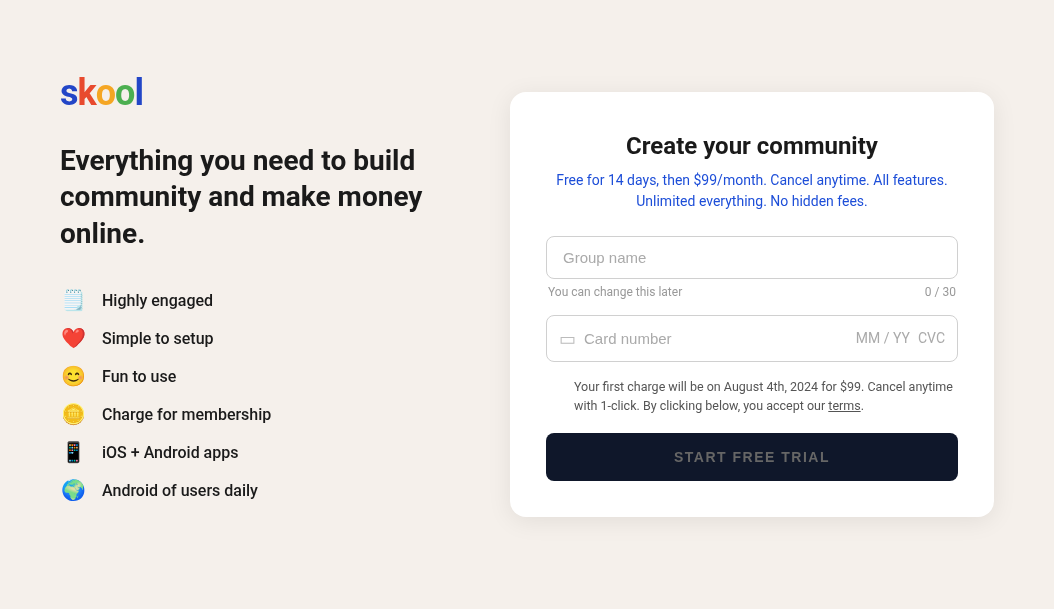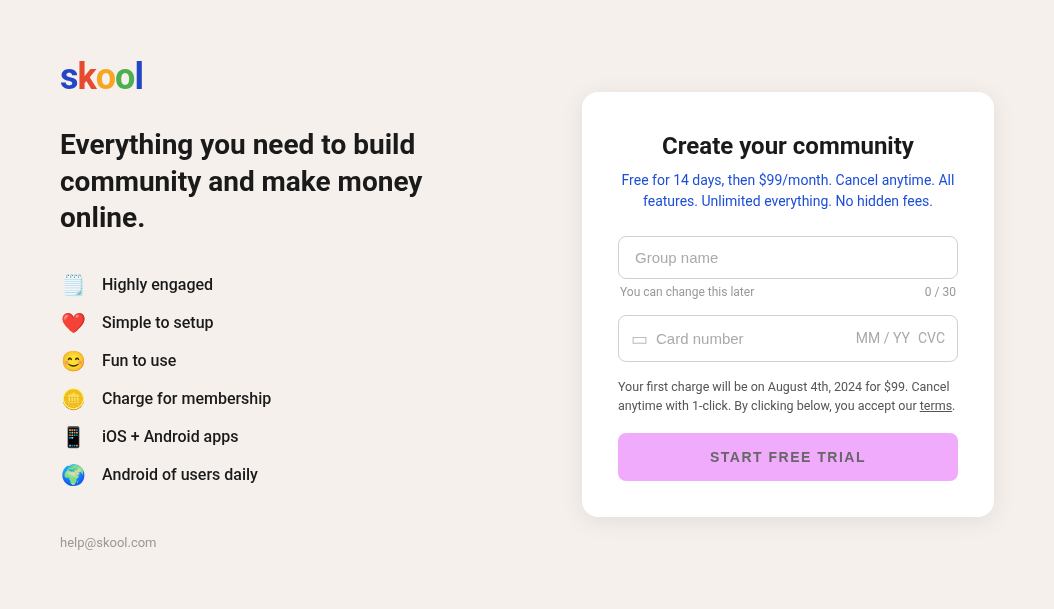--- a/index.html
+++ b/index.html
@@ -86,7 +86,7 @@
 
     
     .right-panel {
-      width: 412px;
+      width: 484px;
       flex-shrink: 0;
     }
 

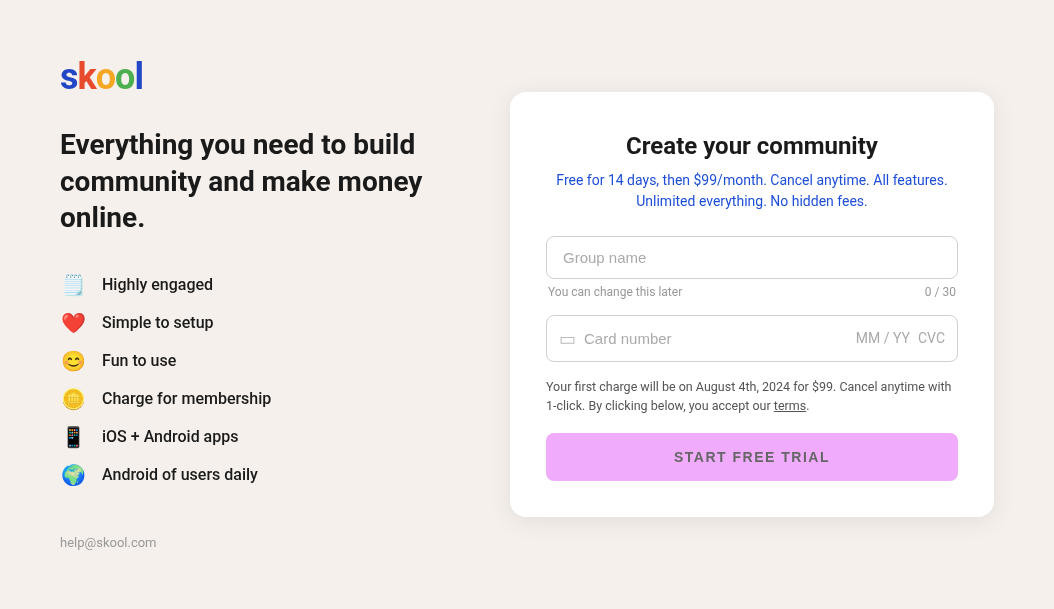--- a/index.html
+++ b/index.html
@@ -189,6 +189,7 @@
       color: #555;
       line-height: 1.5;
       margin-bottom: 18px;
+      margin-left: 28px;
     }
 
     .charge-notice a {

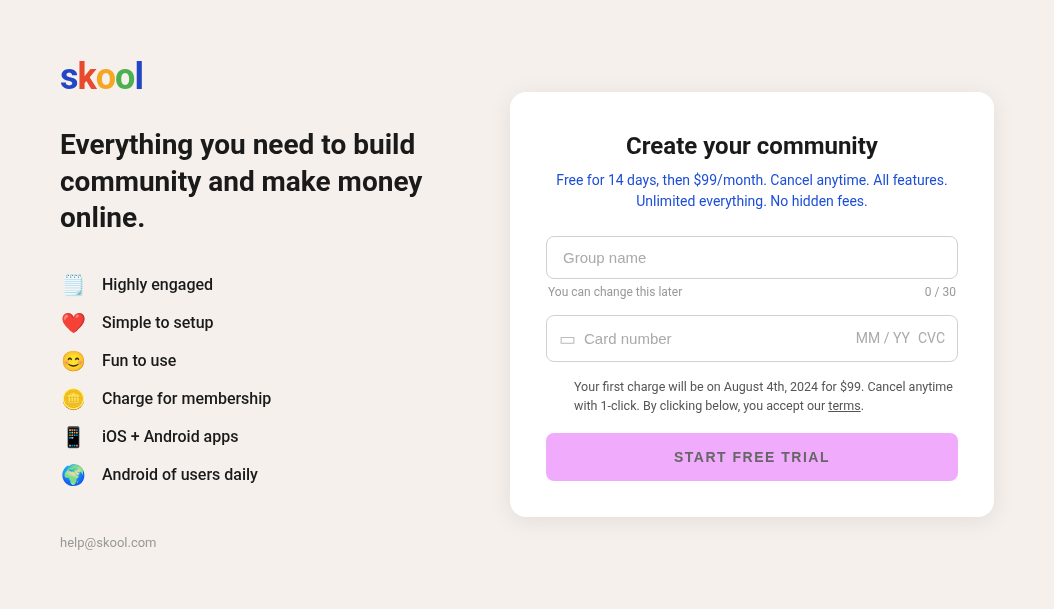--- a/index.html
+++ b/index.html
@@ -200,7 +200,7 @@
     .start-trial-btn {
       width: 100%;
       padding: 16px;
-      background: #f0abfc;
+      background: #0f172a;
       color: #666;
       border: none;
       border-radius: 8px;

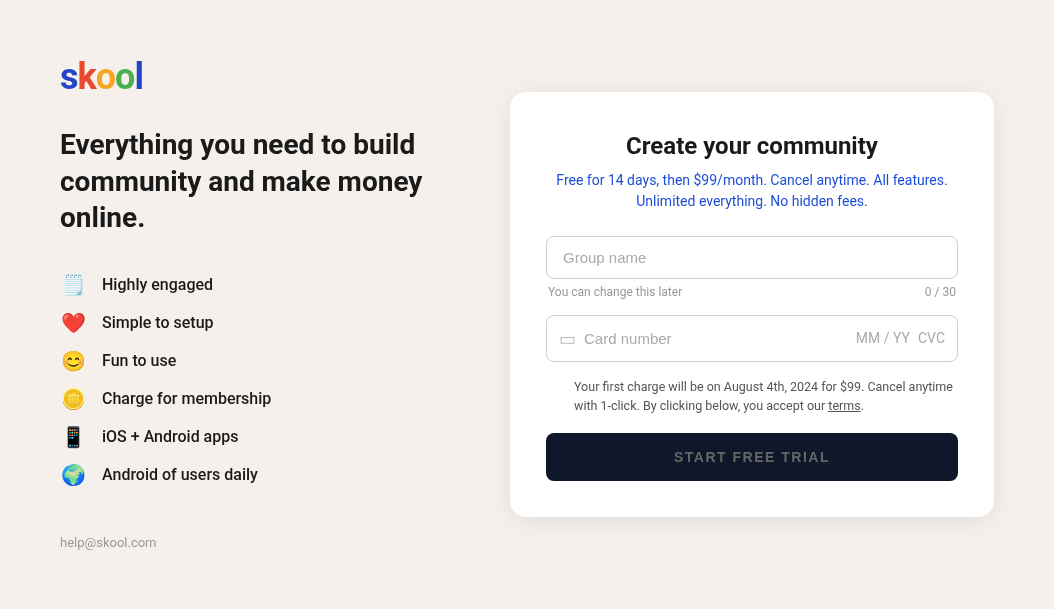--- a/index.html
+++ b/index.html
@@ -251,7 +251,6 @@
       </li>
     </ul>
 
-    <span class="help-email">help@skool.com</span>
 
   </div>
 

